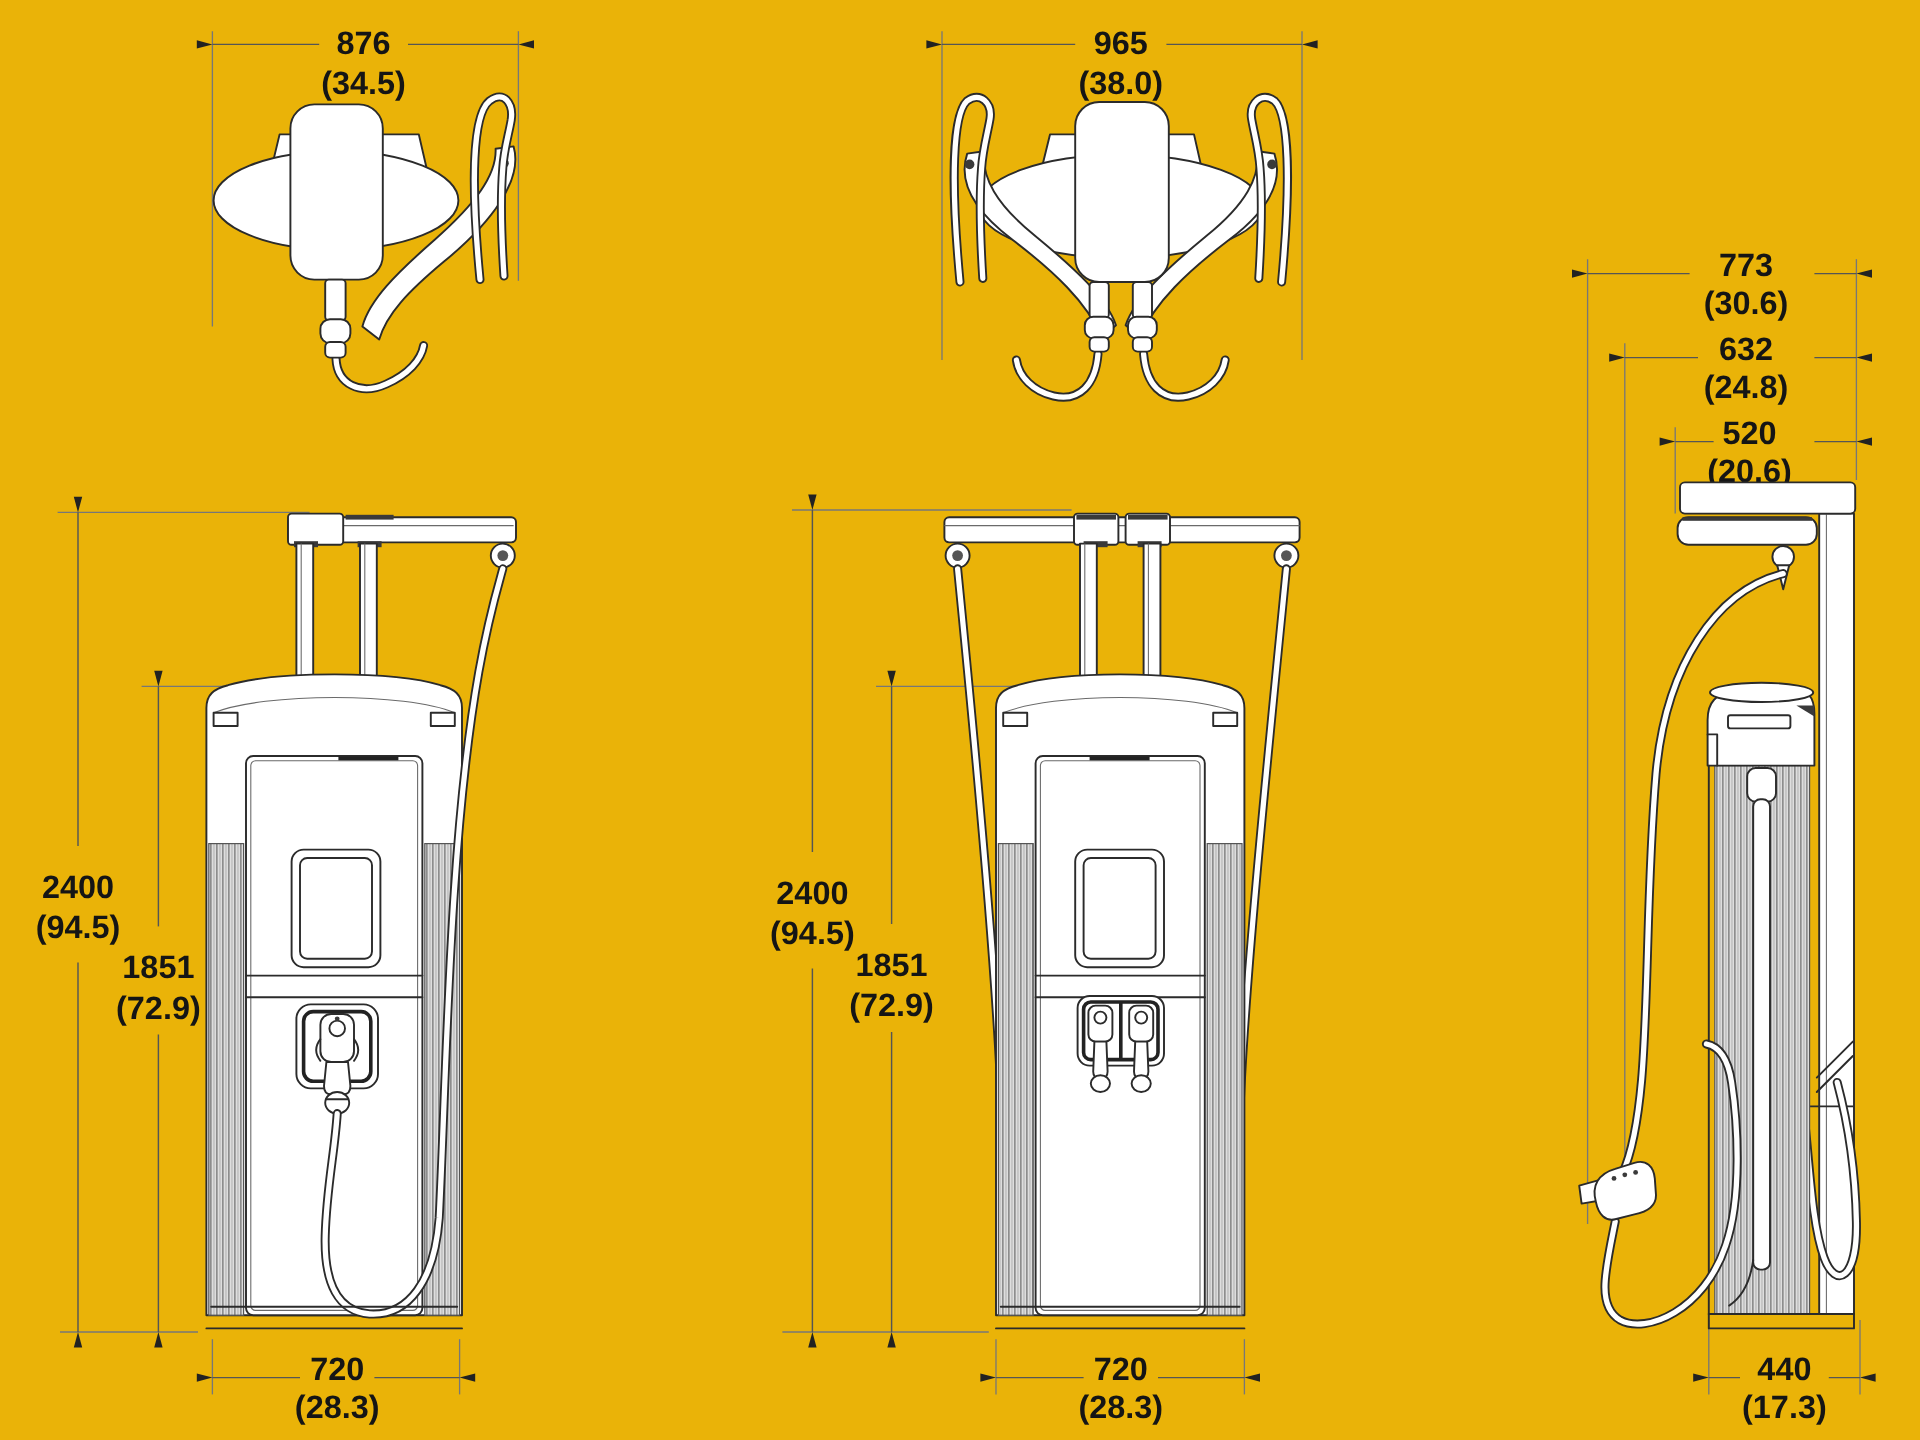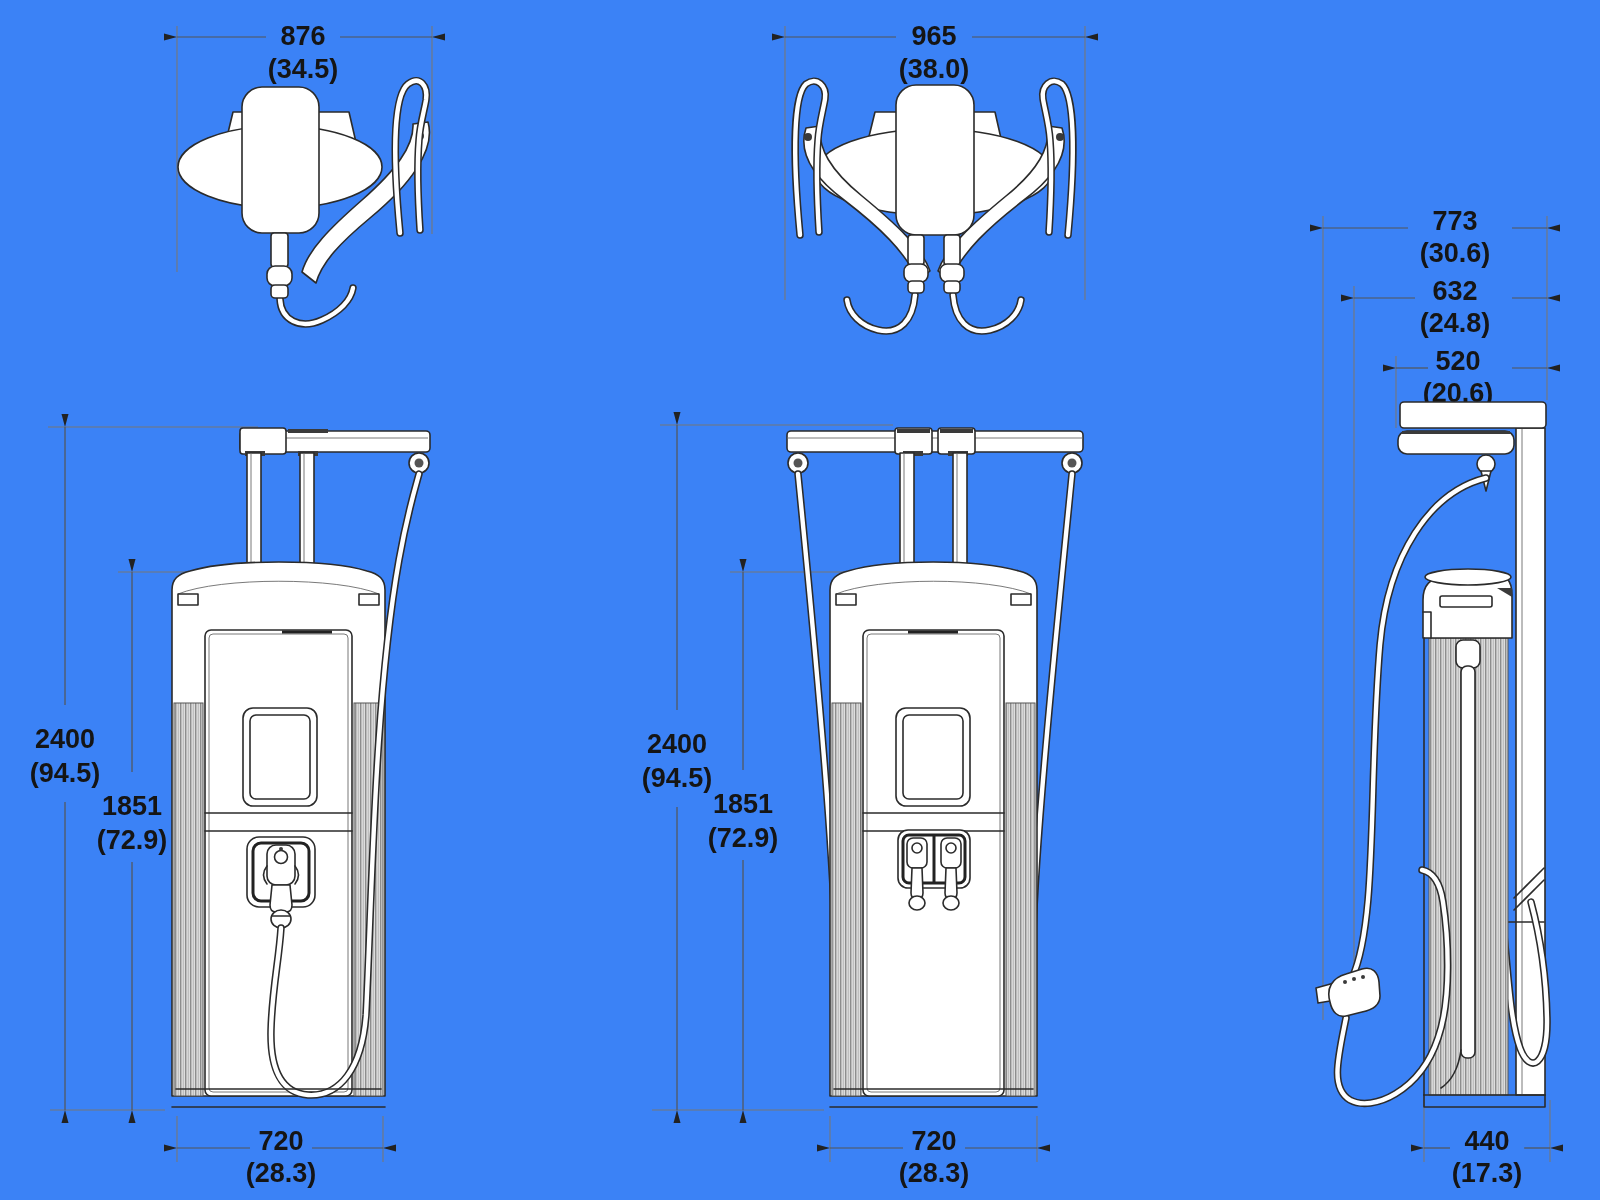--- a/index.html
+++ b/index.html
@@ -3,7 +3,7 @@
 <meta charset="utf-8">
 <style>
   html,body{margin:0;padding:0;background:#ffffff;}
-  .canvas{position:relative;width:1600px;height:1200px;background:#3b82f6;overflow:hidden;}
+  .canvas{position:relative;width:1600px;height:1200px;background:#eab308;overflow:hidden;}
   svg{display:block;}
   svg text{font-family:"Liberation Sans",sans-serif;font-weight:bold;font-size:27px;fill:#151515;text-anchor:middle;}
   .ext{stroke:#777;stroke-width:1.1;fill:none;}

